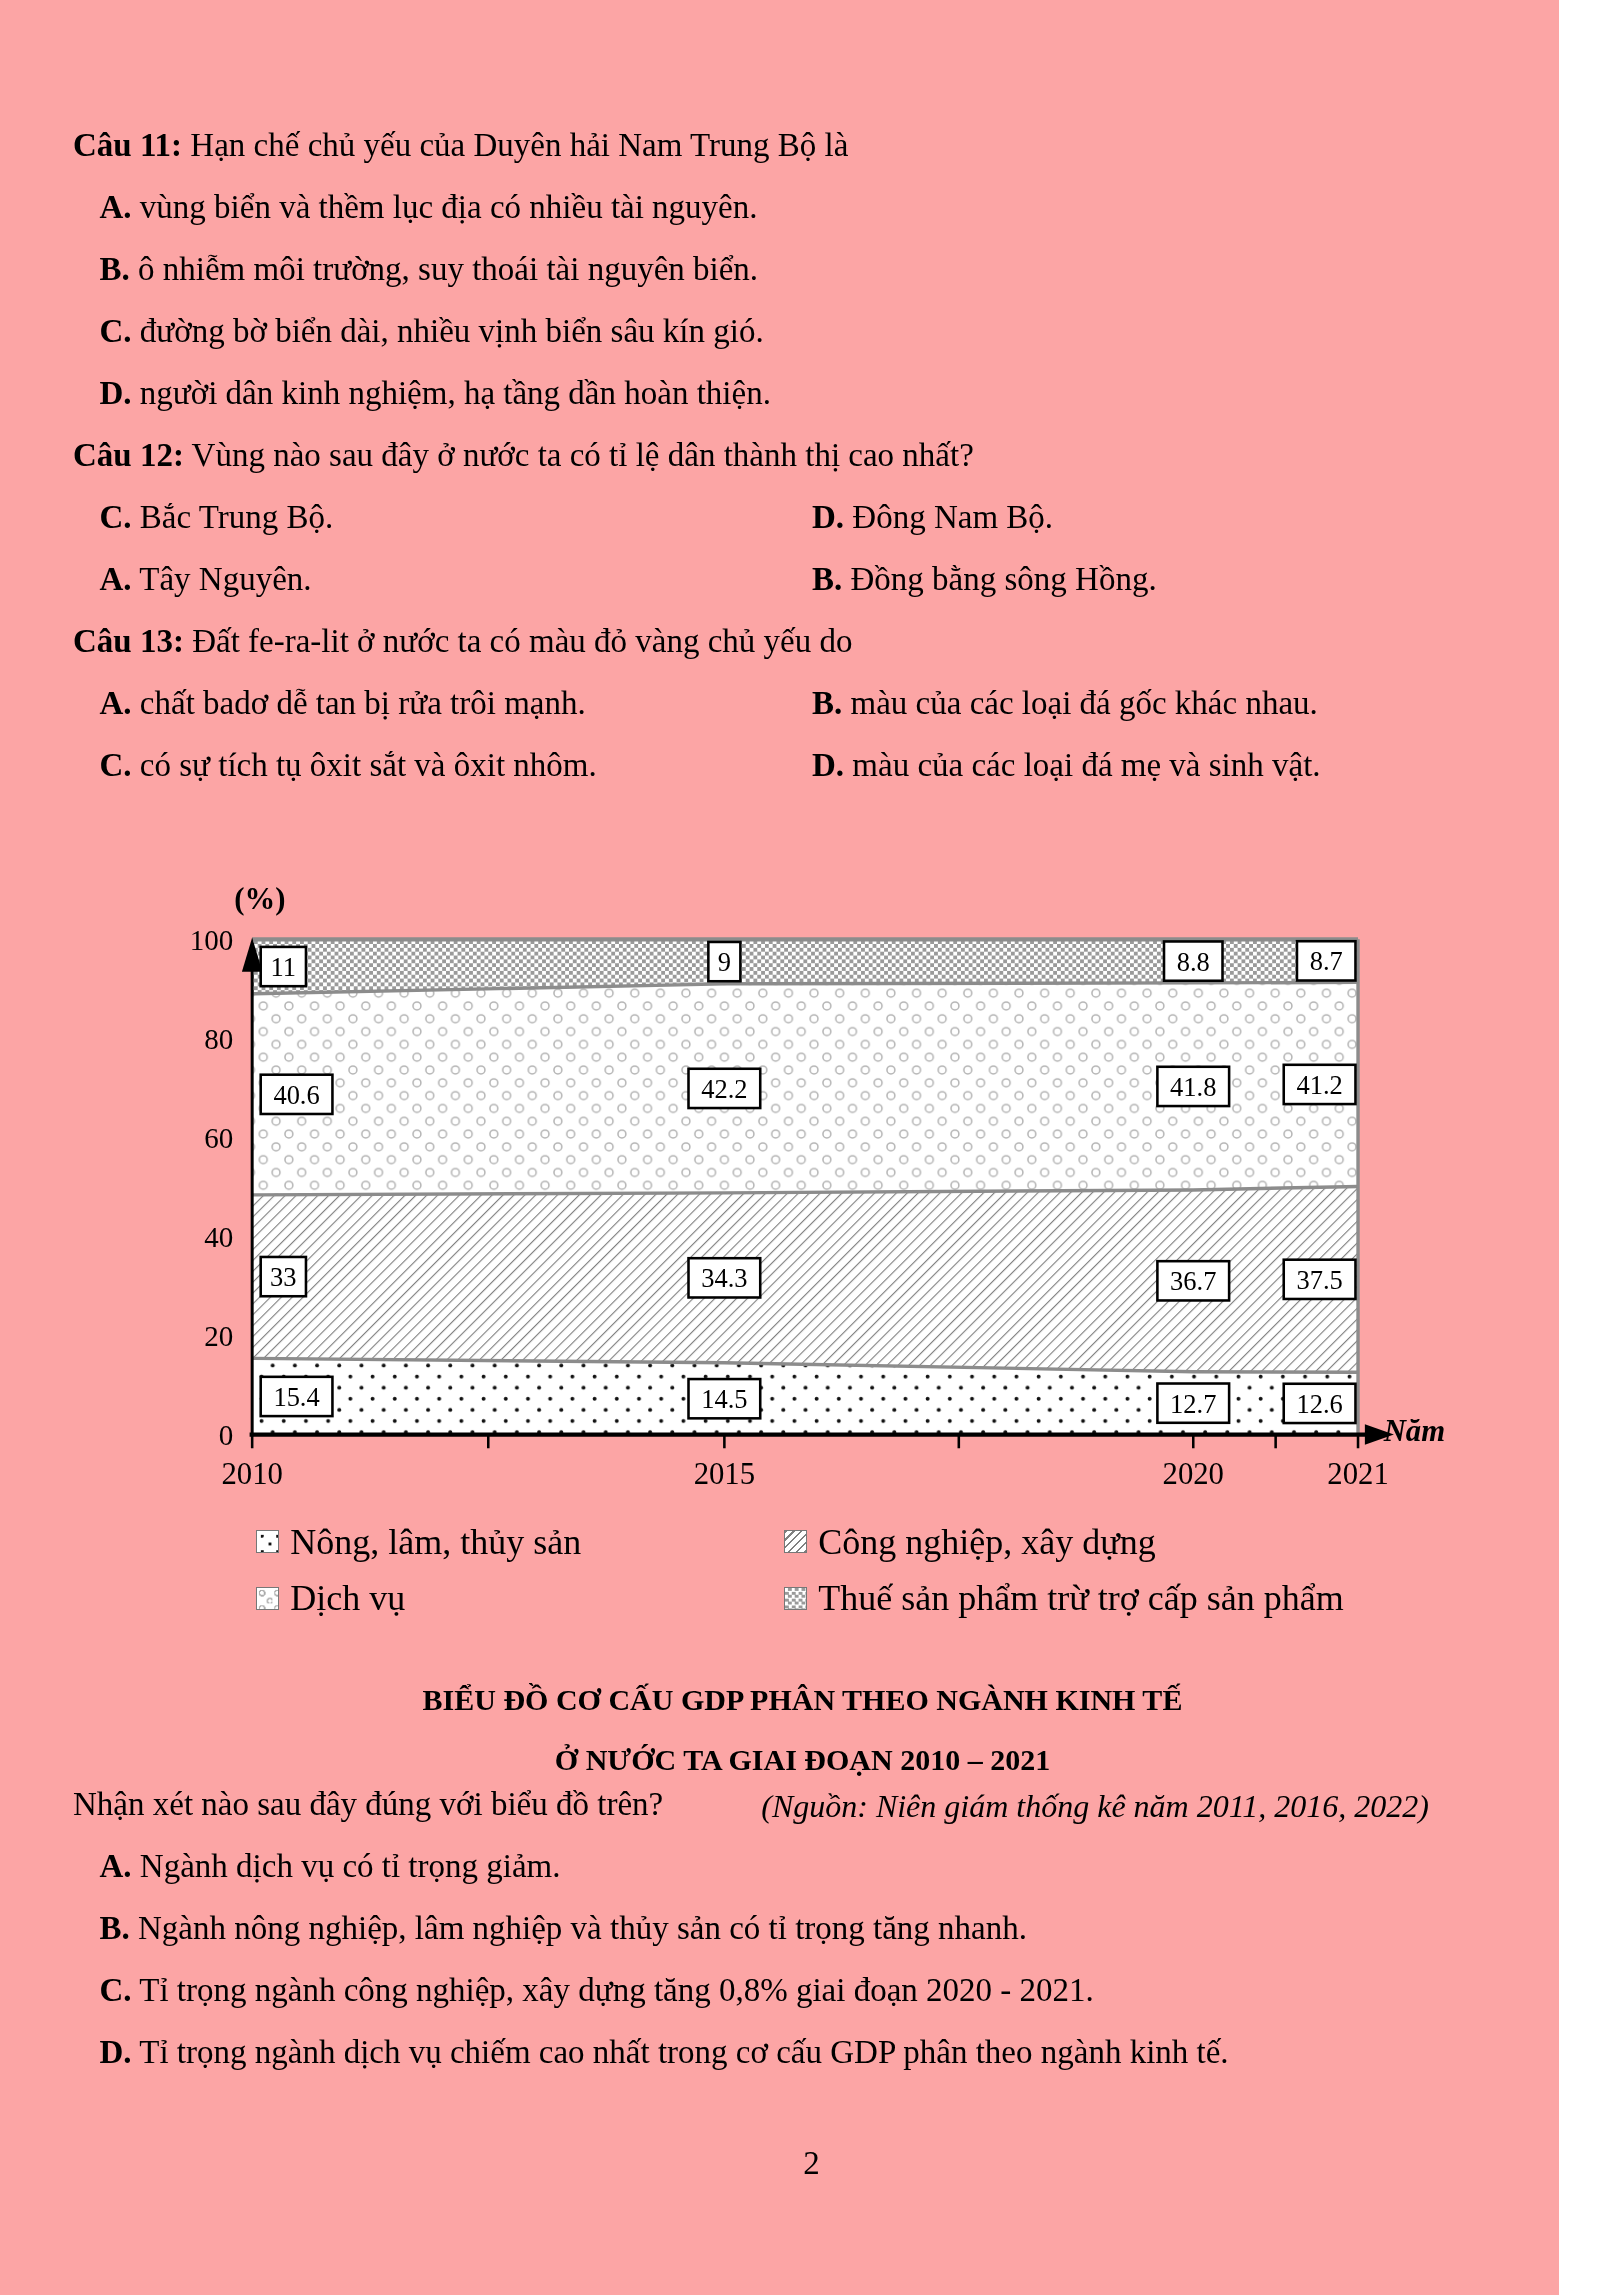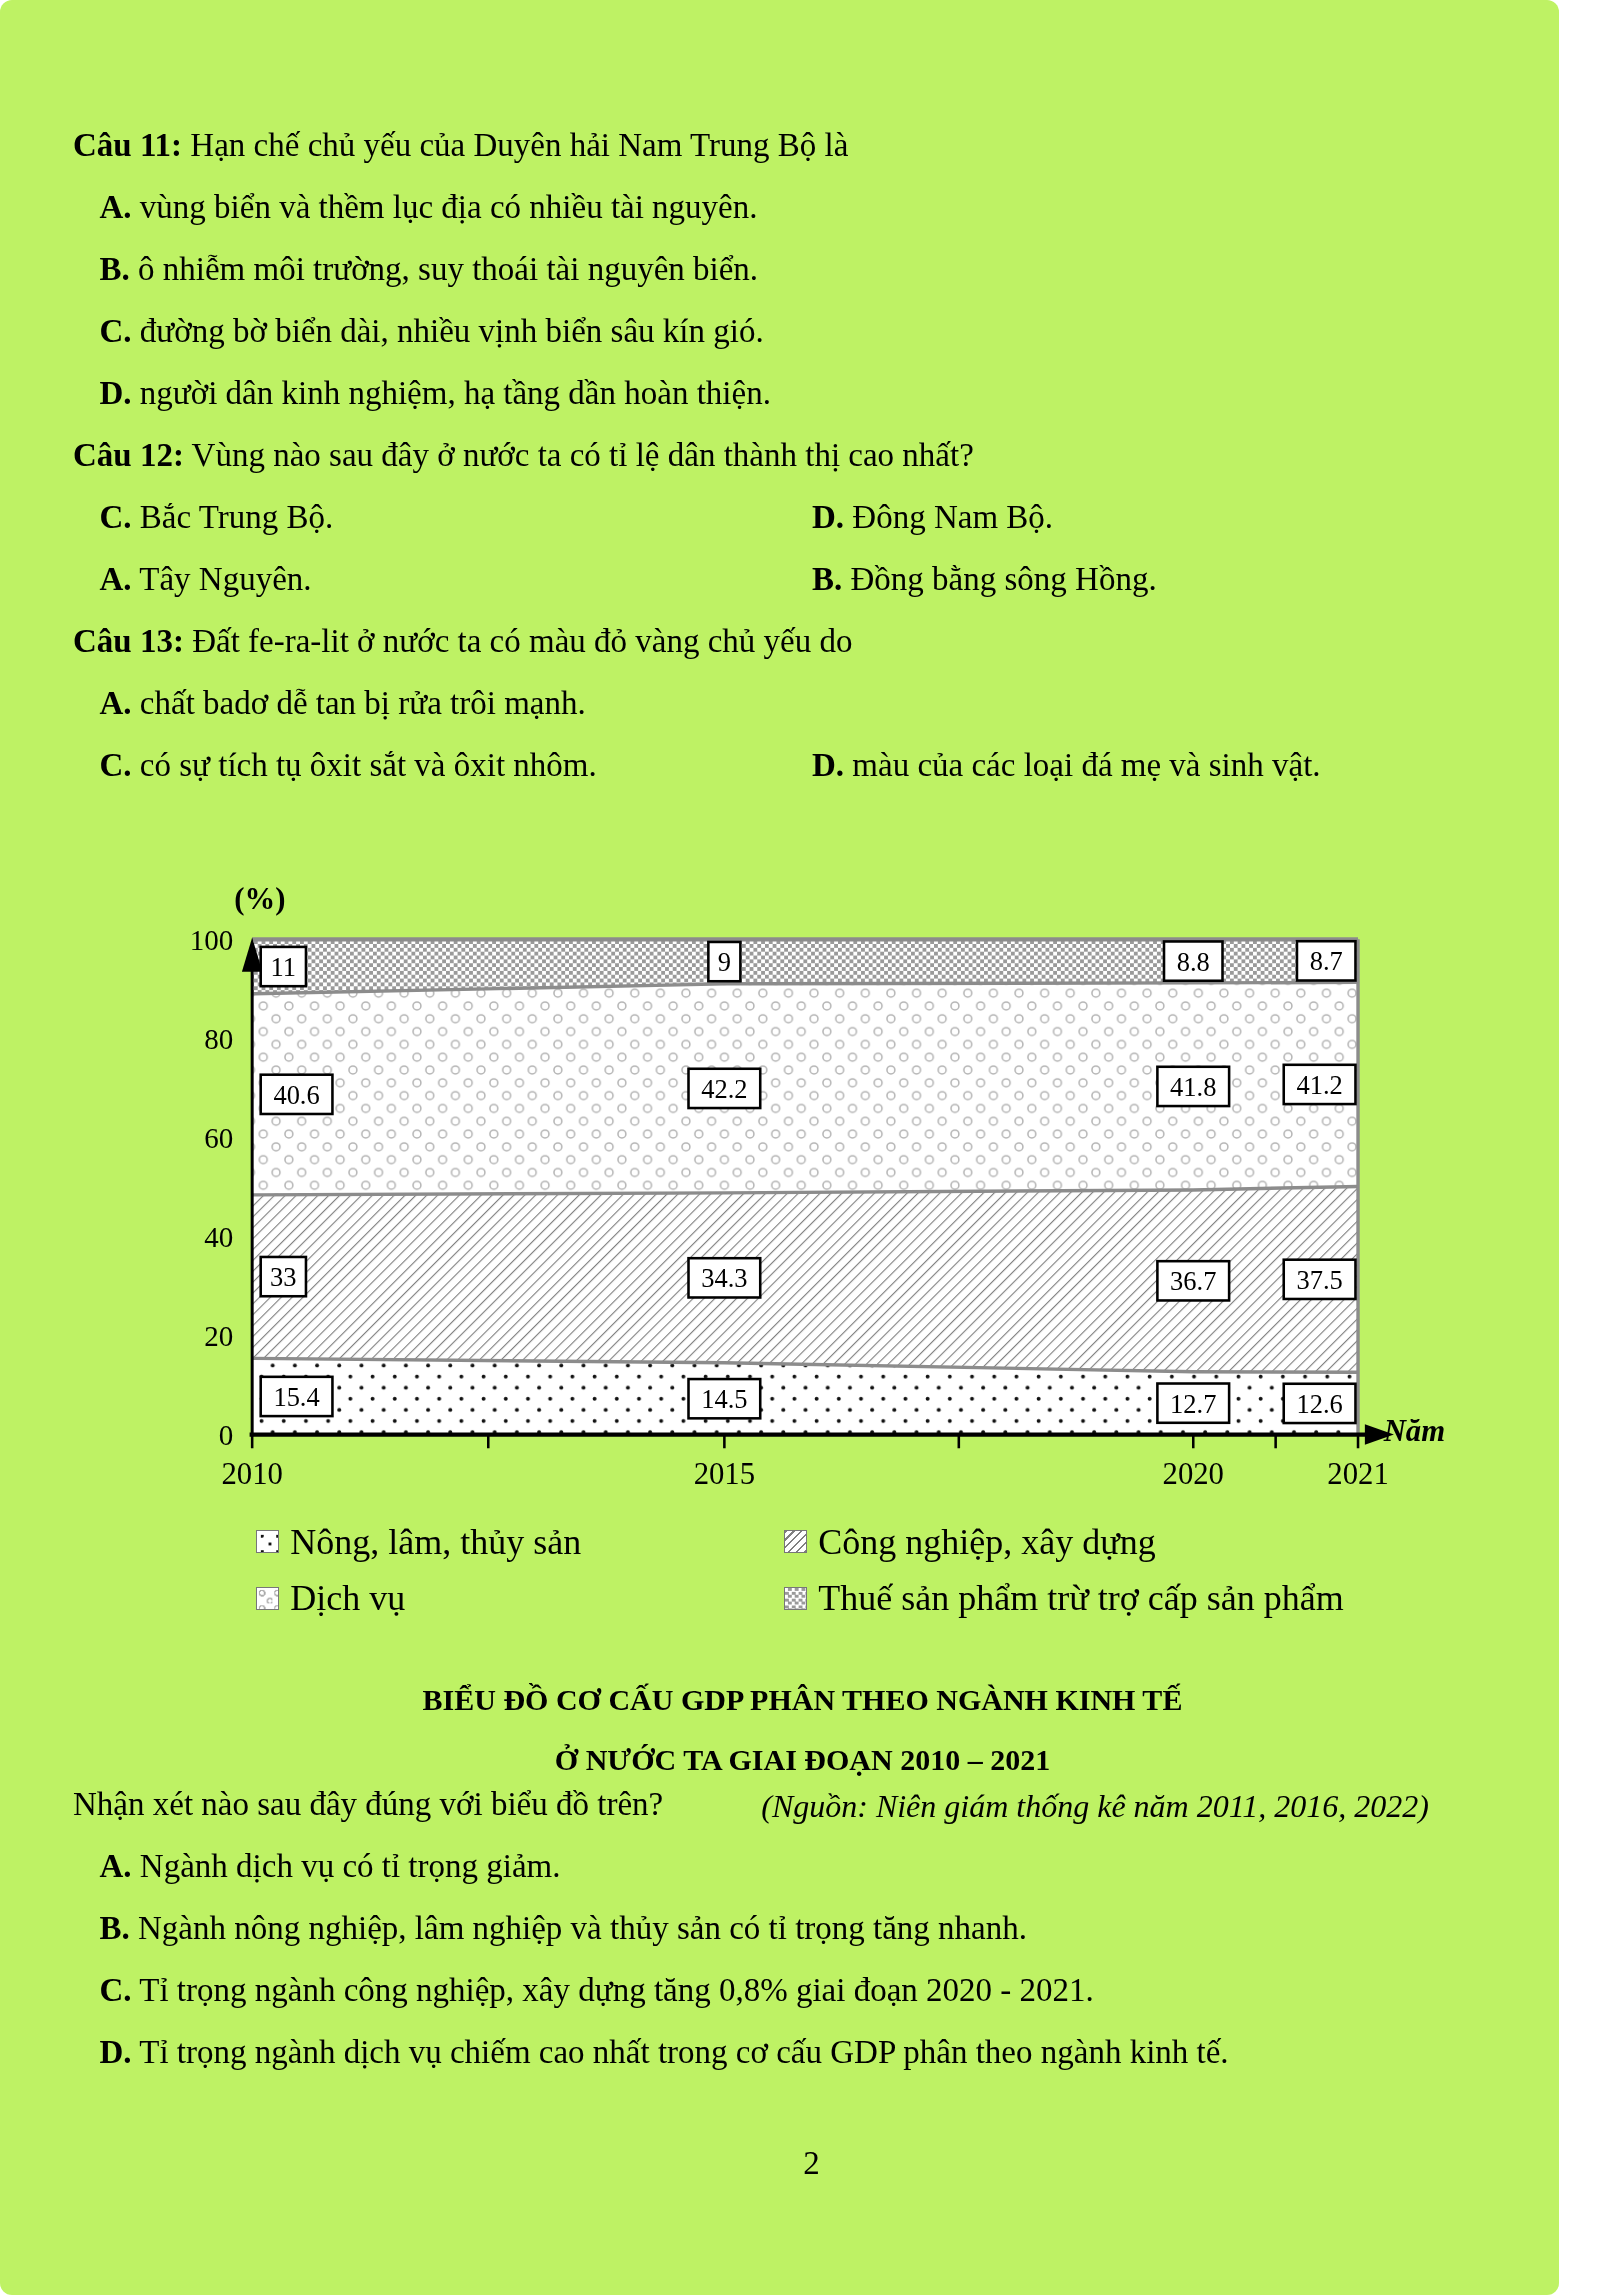--- a/index.html
+++ b/index.html
@@ -3,8 +3,8 @@
 <meta charset="utf-8">
 <style>
   html,body{margin:0;padding:0;background:#fff;}
-  .page{position:relative;width:1559px;height:2295px;background:#bef264;color:#000;
-        font-family:"Liberation Serif", serif;font-size:33px;overflow:hidden;border-radius:12px;}
+  .page{position:relative;width:1559px;height:2295px;background:#fca5a5;color:#000;
+        font-family:"Liberation Serif", serif;font-size:33px;overflow:hidden;}
   .block{position:absolute;left:73px;width:1503px;}
   .line{height:62px;line-height:62px;white-space:nowrap;}
   .opt-ind{margin-left:26.5px;}

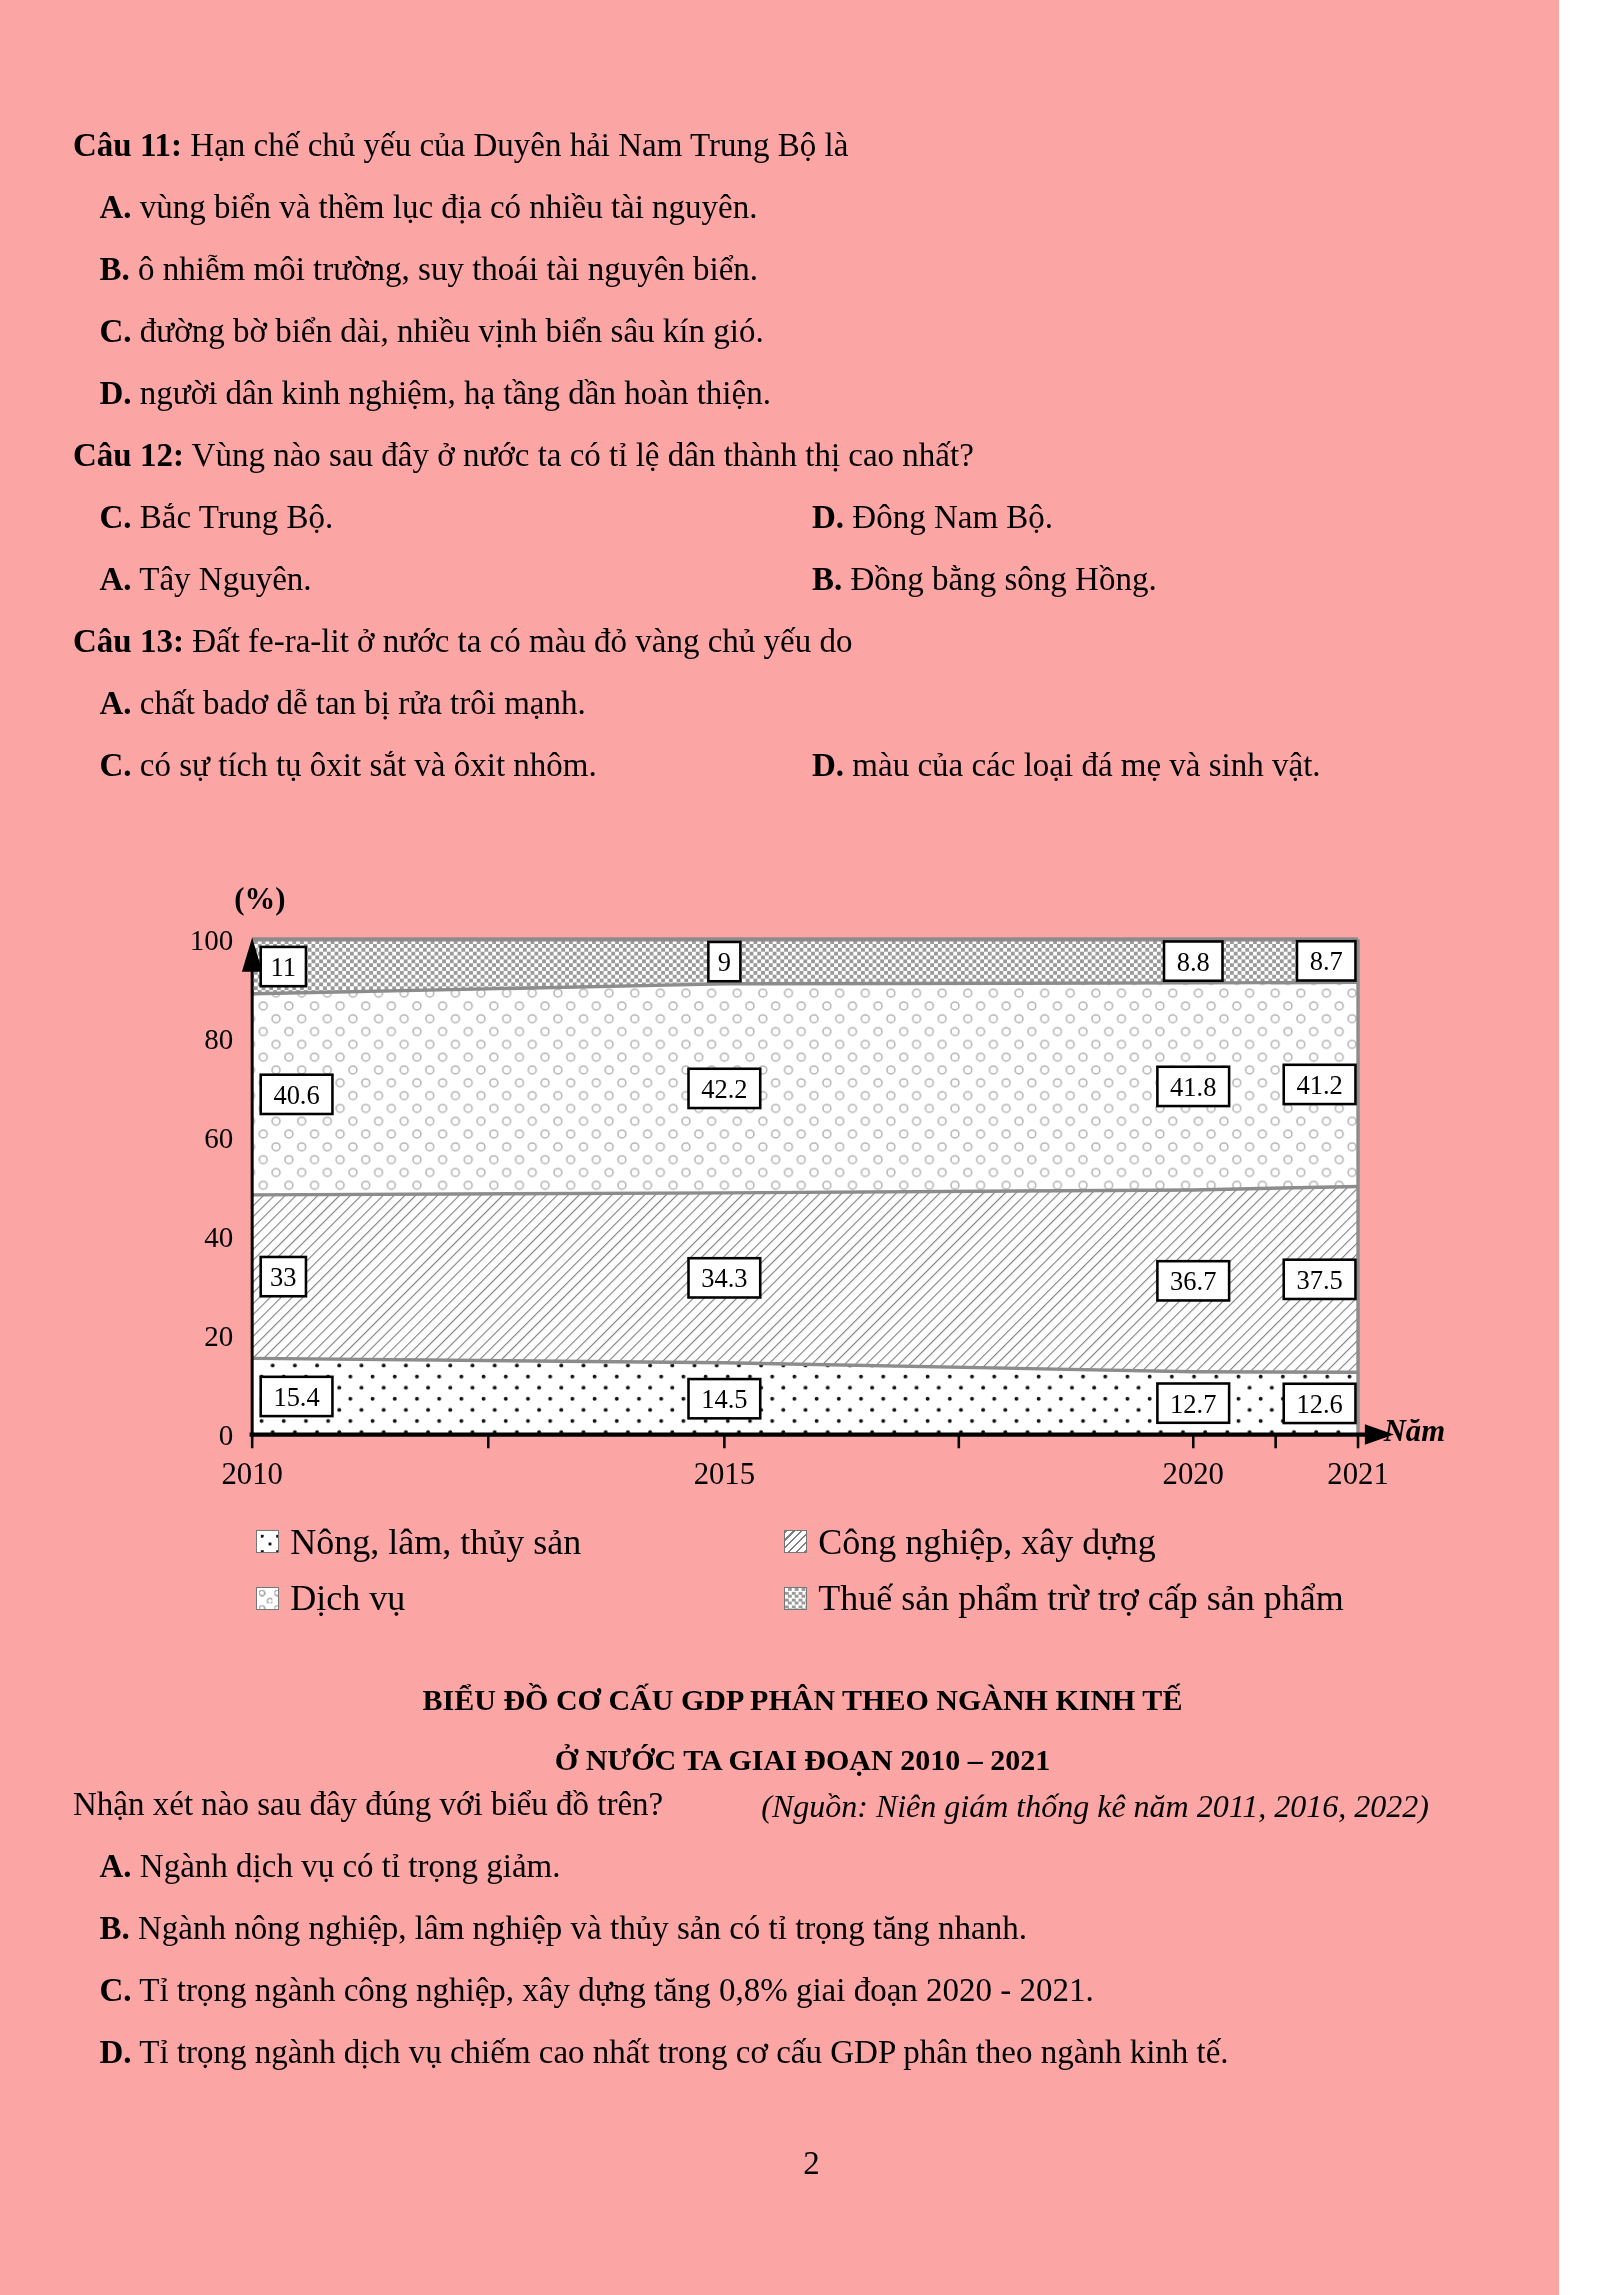--- a/index.html
+++ b/index.html
@@ -91,6 +91,10 @@
       <span class="opt-ind">
         <b>A.</b>
         <span>chất badơ dễ tan bị rửa trôi mạnh.</span>
+      </span>
+      <span class="c2">
+        <b>B.</b>
+        <span>màu của các loại đá gốc khác nhau.</span>
       </span>
     </div>
     <div class="line row2">

